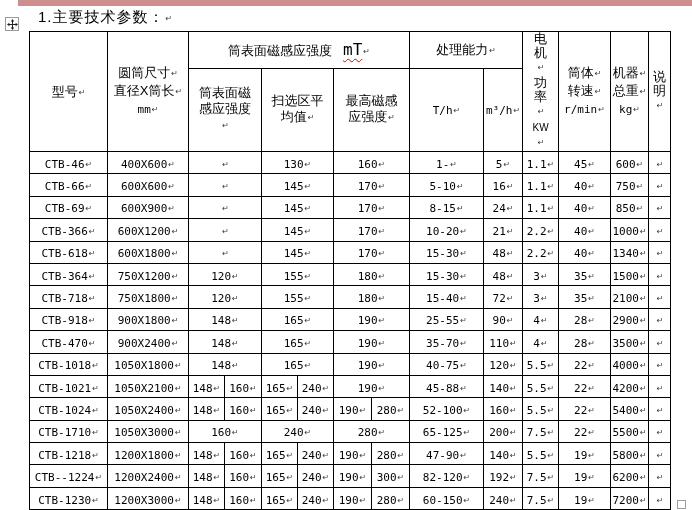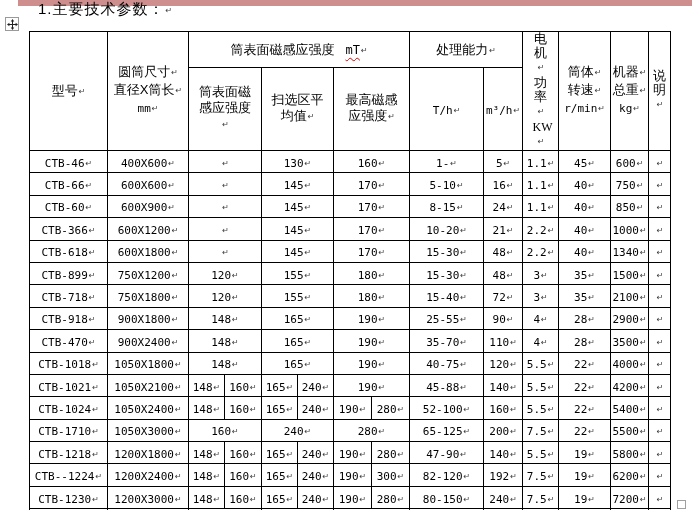--- a/index.html
+++ b/index.html
@@ -14,7 +14,7 @@
     display:flex;align-items:center;justify-content:center;cursor:move;
   }
   .doc-title{
-    position:absolute;left:38px;top:0;font-size:15px;letter-spacing:1px;
+    position:absolute;left:38px;top:8px;font-size:15px;letter-spacing:1px;
     color:#000;white-space:nowrap;
   }
   .pm{

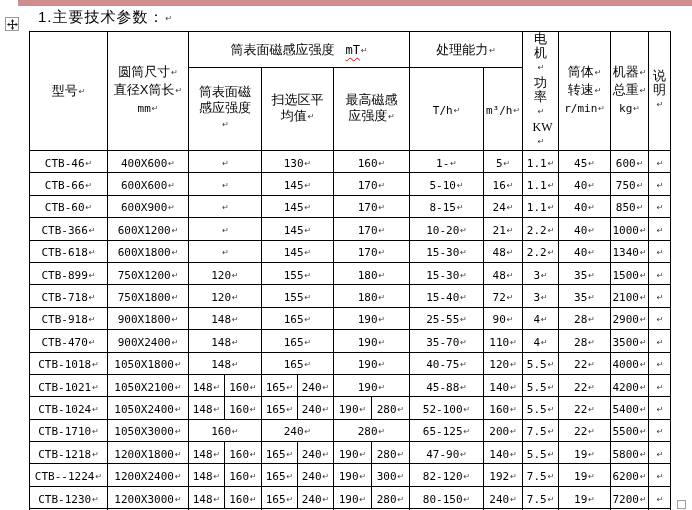--- a/index.html
+++ b/index.html
@@ -39,7 +39,7 @@
   .vseg{width:16px;margin:0 auto;word-break:break-all;line-height:14px;font-size:13px;}
   .vseg .lat{font-family:Liberation Serif, serif;font-size:12px;white-space:nowrap;}
   .unit-wavy{
-    margin-left:11px;font-family:"DejaVu Sans Mono",monospace;font-size:12px;
+    margin-left:11px;font-family:"DejaVu Sans Mono",monospace;font-size:16px;
     text-decoration-line:underline;text-decoration-style:wavy;
     text-decoration-thickness:1px;text-underline-offset:3px;
   }

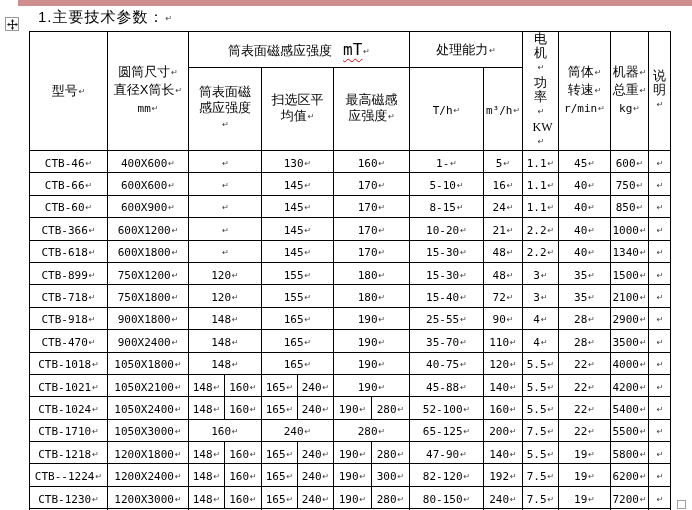--- a/index.html
+++ b/index.html
@@ -37,7 +37,7 @@
   .wrap4{display:inline-block;width:56px;line-height:16px;font-size:13px;}
   .line{line-height:16px;font-size:13px;}
   .vseg{width:16px;margin:0 auto;word-break:break-all;line-height:14px;font-size:13px;}
-  .vseg .lat{font-family:Liberation Serif, serif;font-size:12px;white-space:nowrap;}
+  .vseg .lat{font-family:Liberation Sans, sans-serif;font-size:10px;white-space:nowrap;}
   .unit-wavy{
     margin-left:11px;font-family:"DejaVu Sans Mono",monospace;font-size:16px;
     text-decoration-line:underline;text-decoration-style:wavy;

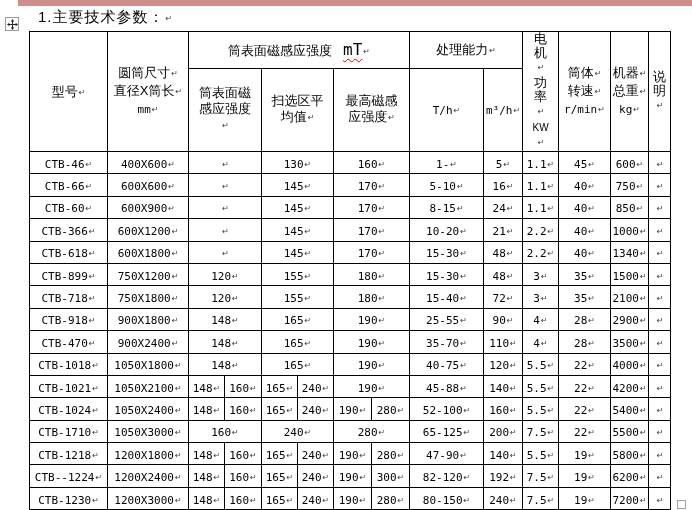--- a/index.html
+++ b/index.html
@@ -171,7 +171,7 @@
         <td><span class="pm">↵</span></td>
       </tr>
       <tr class="data-row">
-        <td><span class="v">CTB-60</span><span class="pm">↵</span></td>
+        <td><span class="v">CTB-69</span><span class="pm">↵</span></td>
         <td><span class="v">600X900</span><span class="pm">↵</span></td>
         <td colspan="2"><span class="pm">↵</span></td>
         <td colspan="2"><span class="v">145</span><span class="pm">↵</span></td>

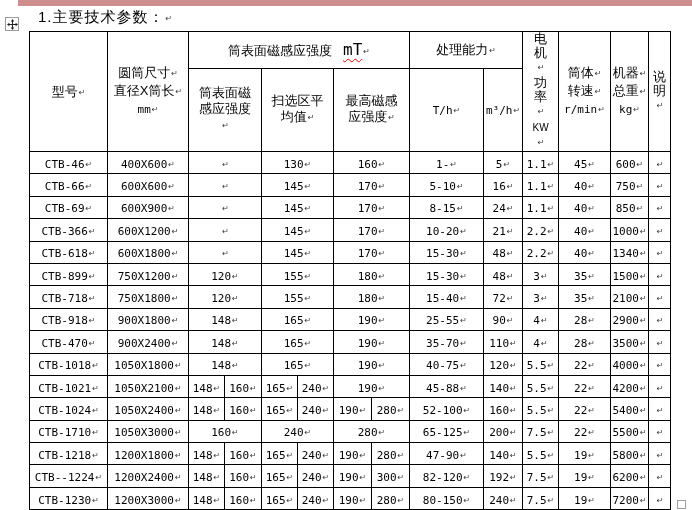--- a/index.html
+++ b/index.html
@@ -210,7 +210,7 @@
         <td><span class="pm">↵</span></td>
       </tr>
       <tr class="data-row">
-        <td><span class="v">CTB-899</span><span class="pm">↵</span></td>
+        <td><span class="v">CTB-364</span><span class="pm">↵</span></td>
         <td><span class="v">750X1200</span><span class="pm">↵</span></td>
         <td colspan="2"><span class="v">120</span><span class="pm">↵</span></td>
         <td colspan="2"><span class="v">155</span><span class="pm">↵</span></td>

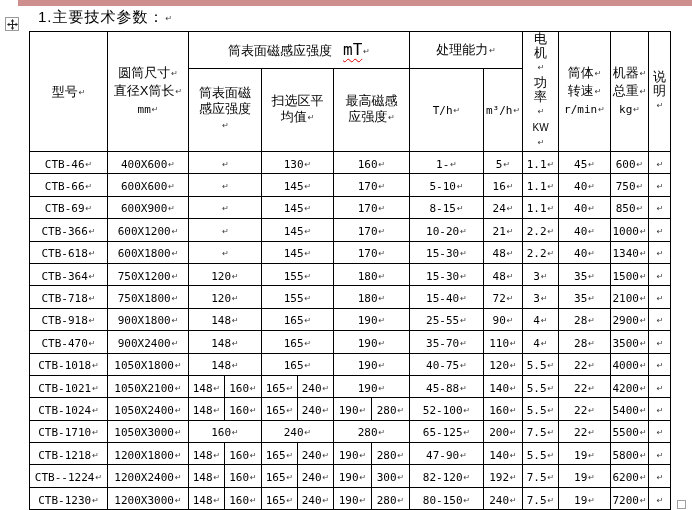--- a/index.html
+++ b/index.html
@@ -359,7 +359,7 @@
         <td><span class="v">240</span><span class="pm">↵</span></td>
         <td><span class="v">190</span><span class="pm">↵</span></td>
         <td><span class="v">280</span><span class="pm">↵</span></td>
-        <td><span class="v">80-150</span><span class="pm">↵</span></td>
+        <td><span class="v">60-150</span><span class="pm">↵</span></td>
         <td><span class="v">240</span><span class="pm">↵</span></td>
         <td><span class="v">7.5</span><span class="pm">↵</span></td>
         <td><span class="v">19</span><span class="pm">↵</span></td>

